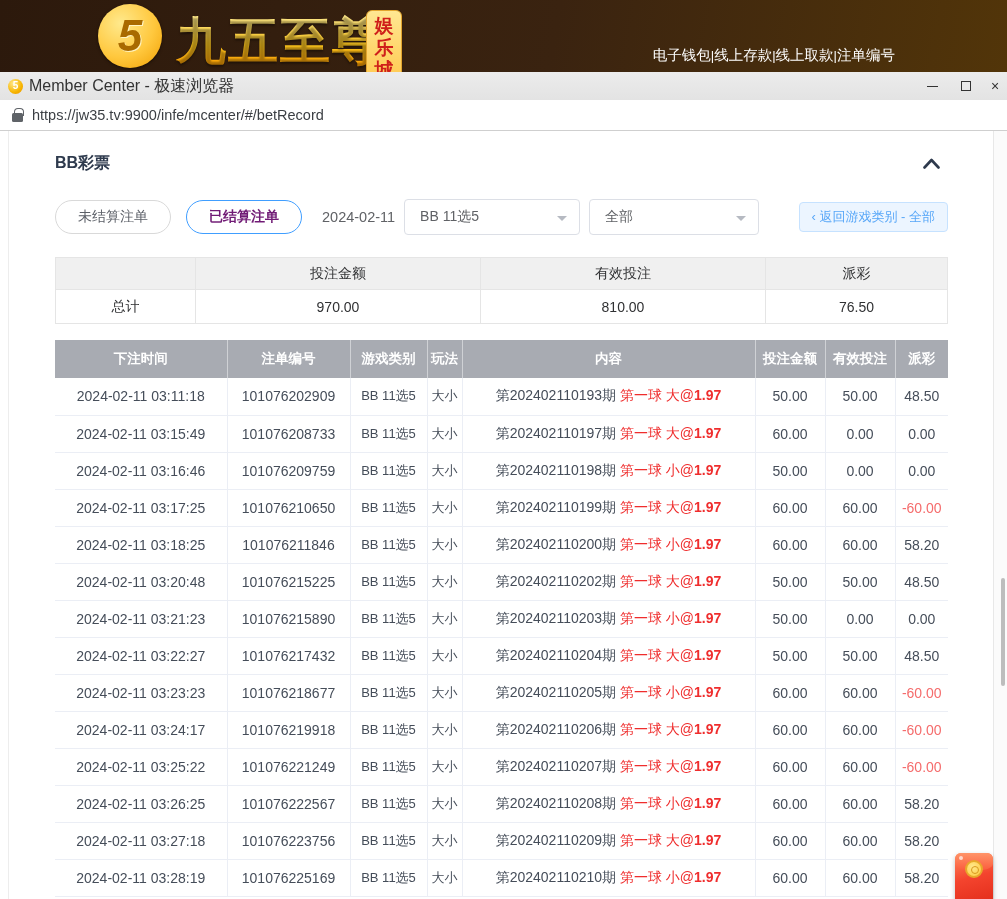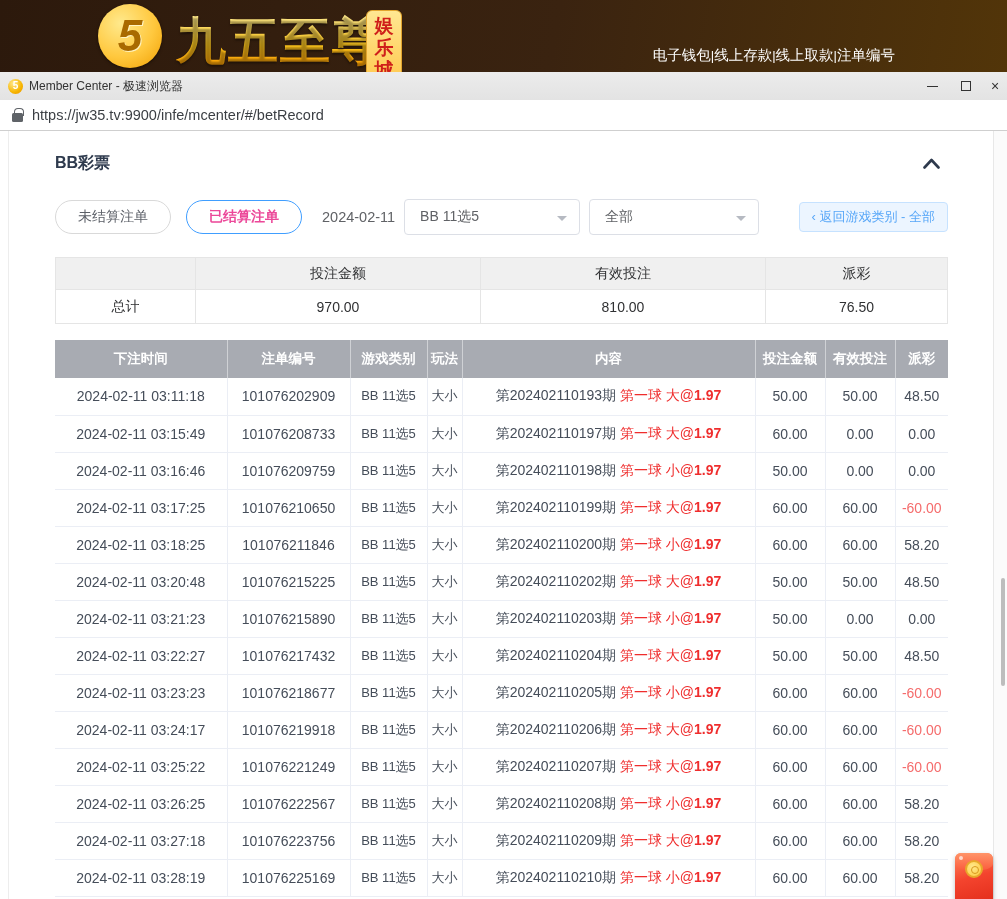--- a/index.html
+++ b/index.html
@@ -35,7 +35,7 @@
     background:radial-gradient(circle at 35% 30%,#ffe98c,#f7b500 60%,#e89000);
     display:flex; align-items:center; justify-content:center; margin-right:6px; }
   .favicon i { font-style:normal; font-weight:bold; font-size:10px; color:#fff; line-height:1; }
-  .win-title { font-size:12px; color:#333; }
+  .win-title { font-size:16px; color:#333; }
   .win-controls { position:absolute; right:0; top:0; height:28px; display:flex; }
   .win-btn { width:34px; height:28px; display:flex; align-items:center; justify-content:center;
     cursor:pointer; color:#333; }

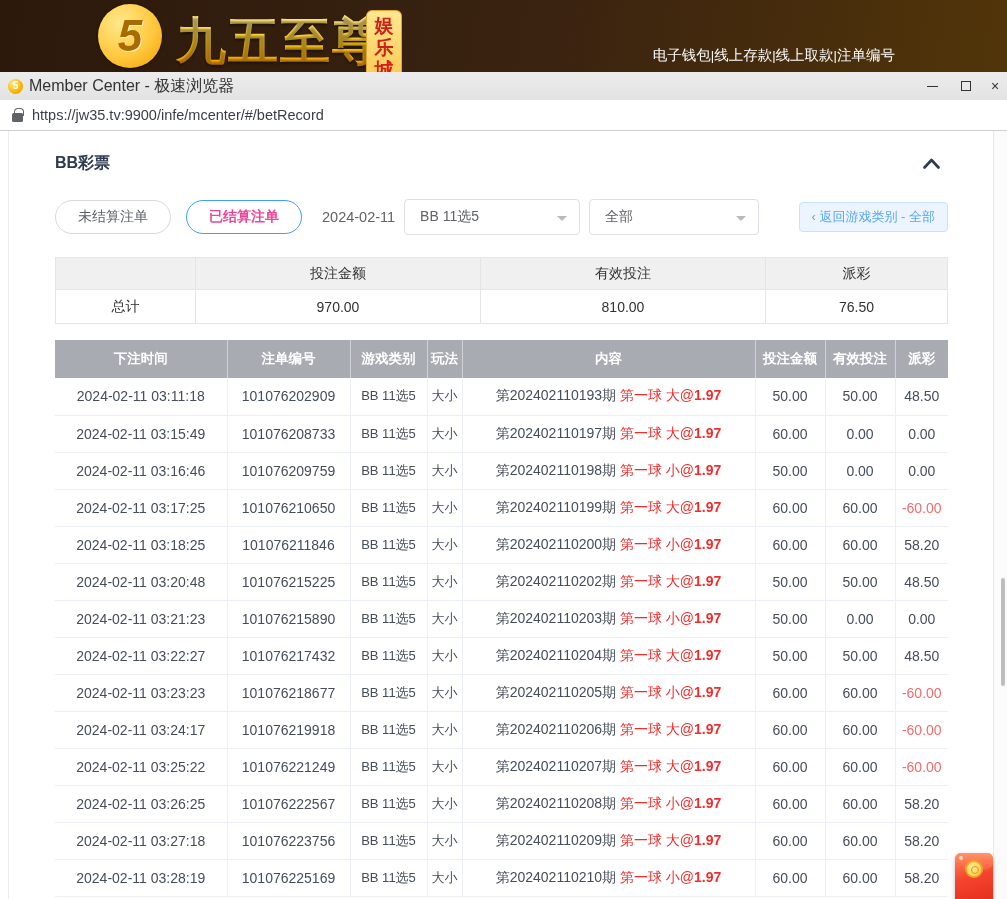--- a/index.html
+++ b/index.html
@@ -72,7 +72,7 @@
   .pill { height:34px; padding:11px 22px; border-radius:17px; background:#fff;
     border:1px solid #d9d9d9; color:#5a5e66; font-size:14px; cursor:pointer;
     display:flex; align-items:center; }
-  .pill.active { border-color:#409eff; color:#ec4899; font-weight:bold; margin-left:15px; }
+  .pill.active { border-color:#409eff; color:#701a75; font-weight:bold; margin-left:15px; }
   .date-text { color:#606266; font-size:14.5px; margin-left:20px; cursor:pointer; }
   .select { position:relative; height:36px; border:1px solid #dcdfe6; border-radius:4px;
     background:#fff; display:flex; align-items:center; padding:0 30px 0 15px;

